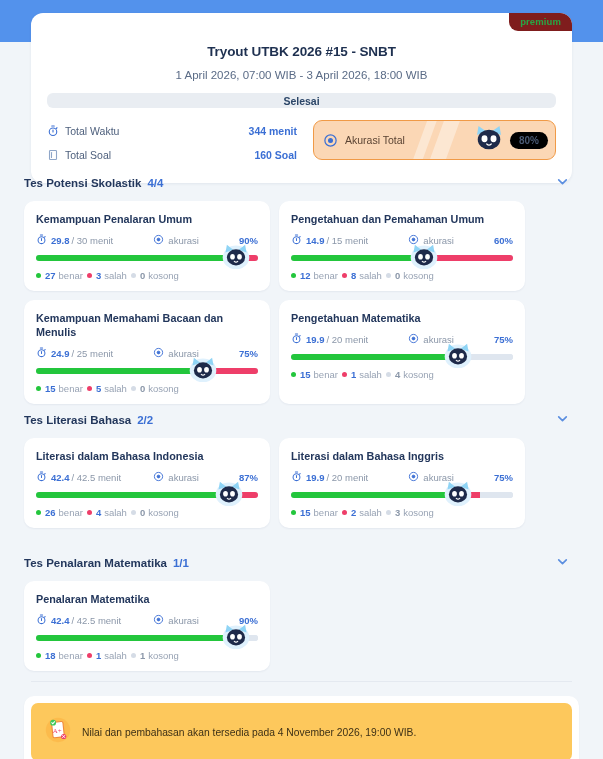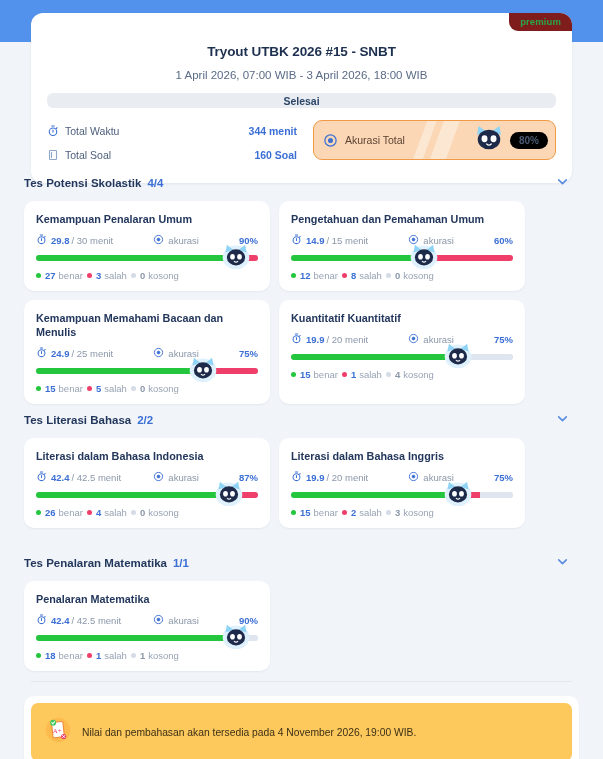--- a/index.html
+++ b/index.html
@@ -327,7 +327,7 @@
       </div>
     </div>
     <div class="tcard">
-      <div class="tc-name">Kuantitatif Kuantitatif</div>
+      <div class="tc-name">Pengetahuan Matematika</div>
       <div class="tc-meta">
         <span class="tc-time">
           <span><svg width="11" height="11" viewBox="0 0 24 24" fill="none" stroke="#3b6fd4" stroke-width="2.2" stroke-linecap="round">

